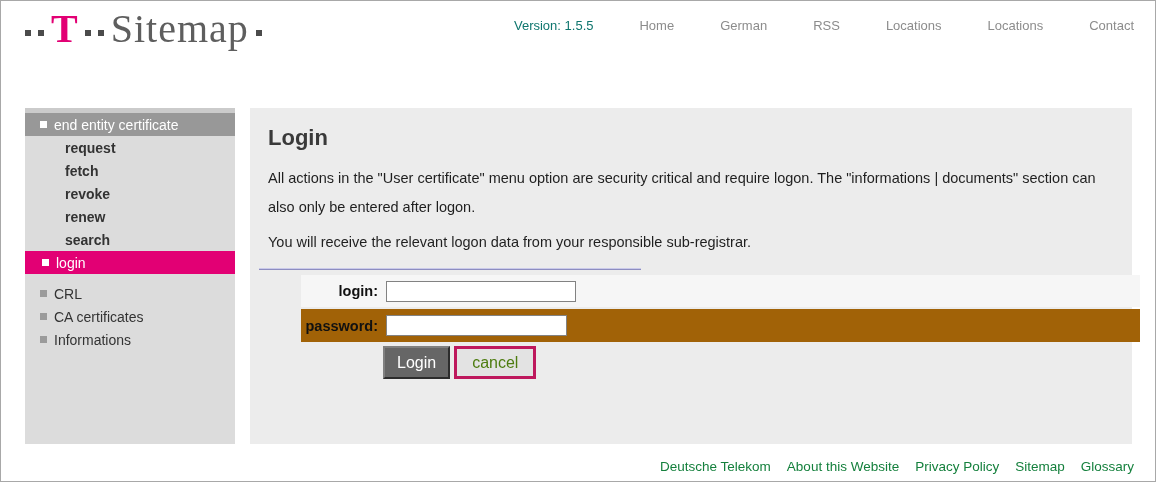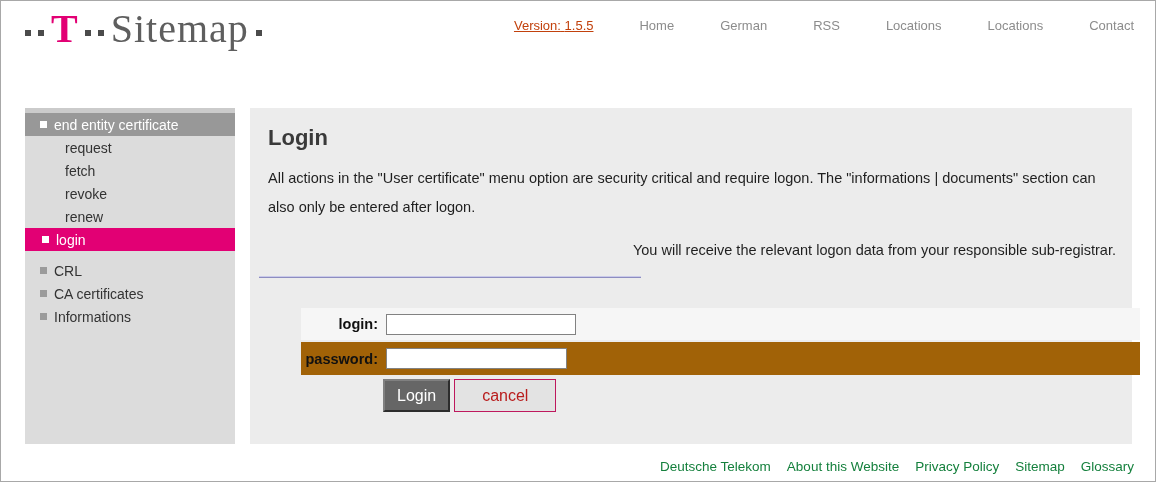--- a/index.html
+++ b/index.html
@@ -38,7 +38,7 @@
     display: flex; gap: 18px; align-items: baseline;
     font-size: 13px; color: #8c8c8c;
   }
-  .top-nav .version { color: #c2410c; text-decoration: underline; }
+  .top-nav .version { color: #0f766e; }
   .top-nav a { color: #8c8c8c; text-decoration: none; cursor: pointer; padding-left: 28px; }
 
   

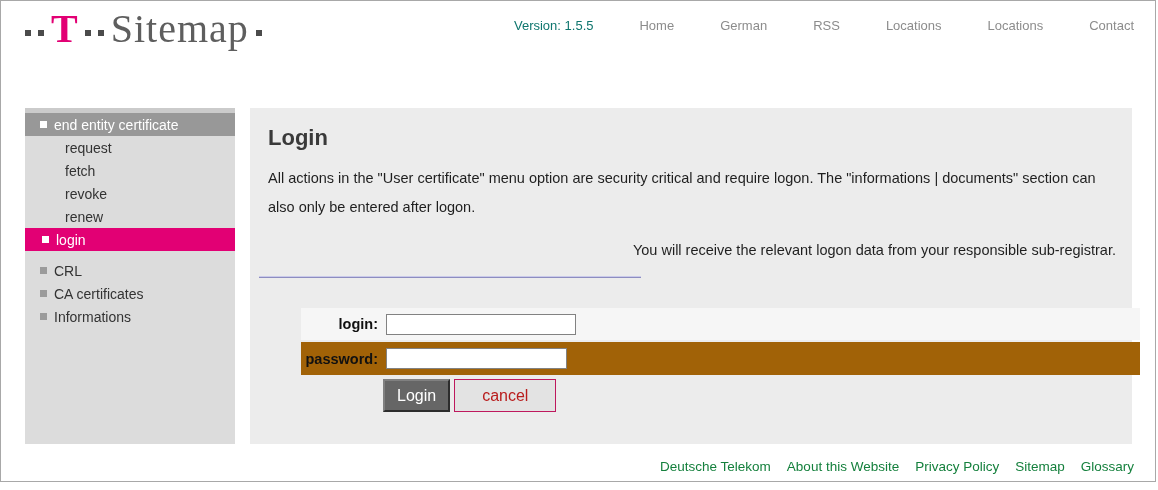--- a/index.html
+++ b/index.html
@@ -55,7 +55,7 @@
   .menu-row .sq { width: 7px; height: 7px; flex: 0 0 7px; margin: 0 7px 0 15px; }
   .menu-header { background: #989898; color: #fff; }
   .menu-header .sq { background: #fff; }
-  .menu-sub { padding-left: 40px; }
+  .menu-sub { padding-left: 40px; font-weight: bold; }
   .menu-active { background: #e20074; color: #fff; }
   .menu-active .sq { background: #fff; margin-left: 17px; }
   .menu-gap { height: 8px; }

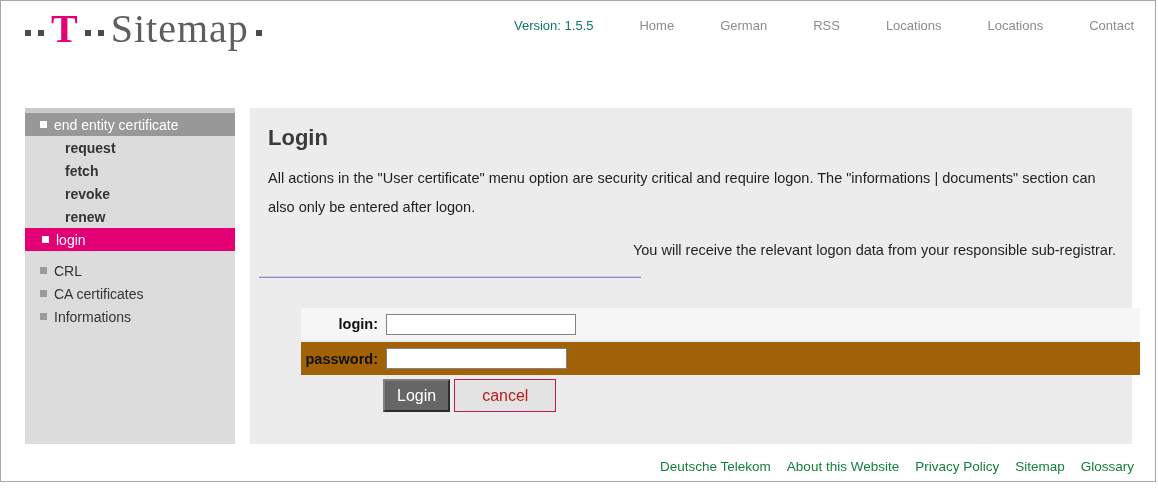--- a/index.html
+++ b/index.html
@@ -173,6 +173,9 @@
     <div class="menu-row menu-sub">
         <span>renew</span>
       </div>
+    <div class="menu-row menu-sub">
+        <span>search</span>
+      </div>
     <div class="menu-row menu-active">
       <span class="sq"></span>
       <span>login</span>

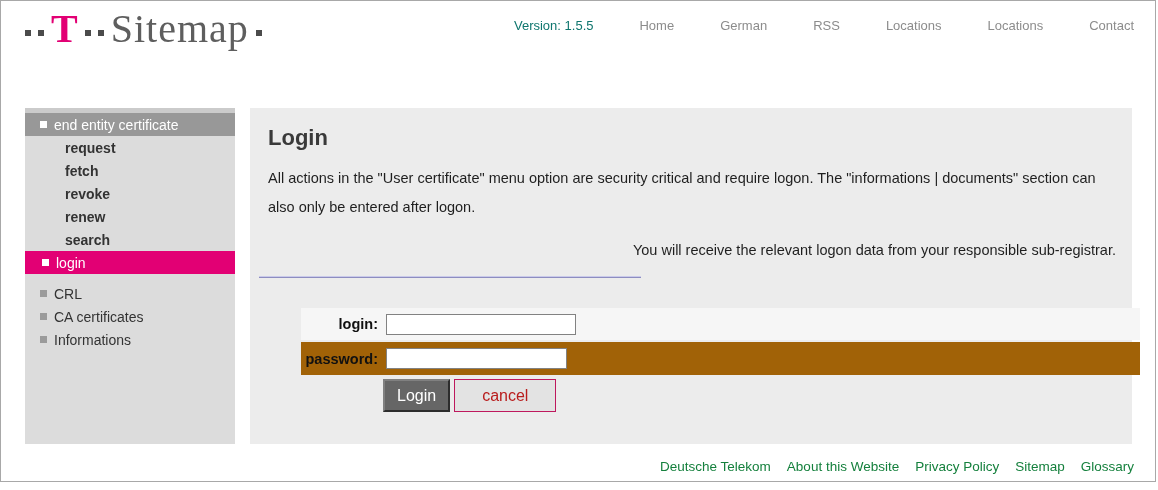--- a/index.html
+++ b/index.html
@@ -77,7 +77,7 @@
     font-size: 14.5px; color: #1f1f1f; line-height: 29px;
     width: 848px;
   }
-  .content p.second { margin-top: 14px; text-align: right; }
+  .content p.second { margin-top: 6px; }
   .divider {
     margin-top: 11px; margin-left: -9px;
     width: 382px; height: 2px;

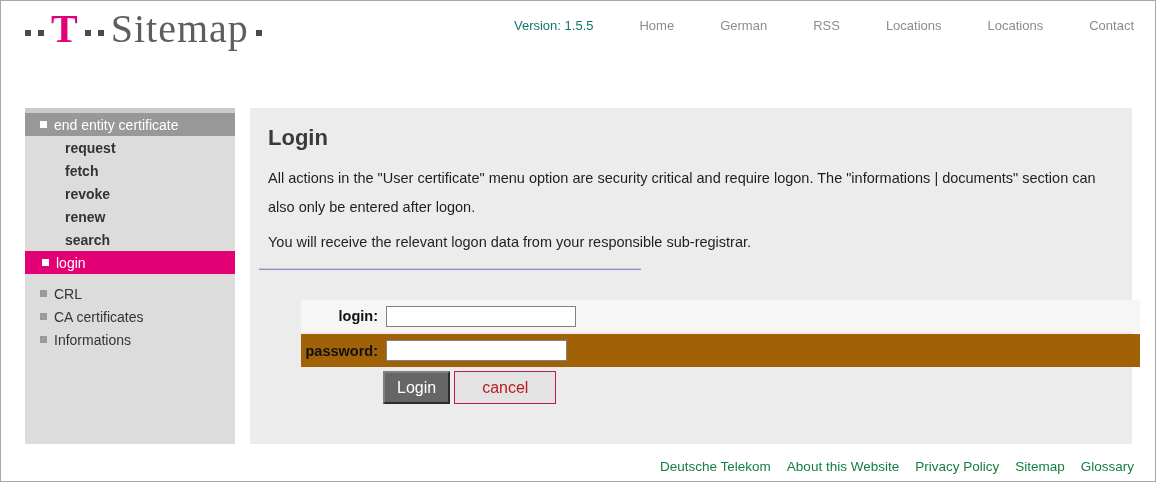--- a/index.html
+++ b/index.html
@@ -85,7 +85,7 @@
     border-bottom: 1px solid #8d8dc0;
   }
 
-  .form-block { margin: 30px 0 0 33px; width: 839px; }
+  .form-block { margin: 5px 0 0 33px; width: 839px; }
   .form-row {
     display: flex; align-items: center;
     background: #f6f6f6; height: 32px; margin-bottom: 2px;

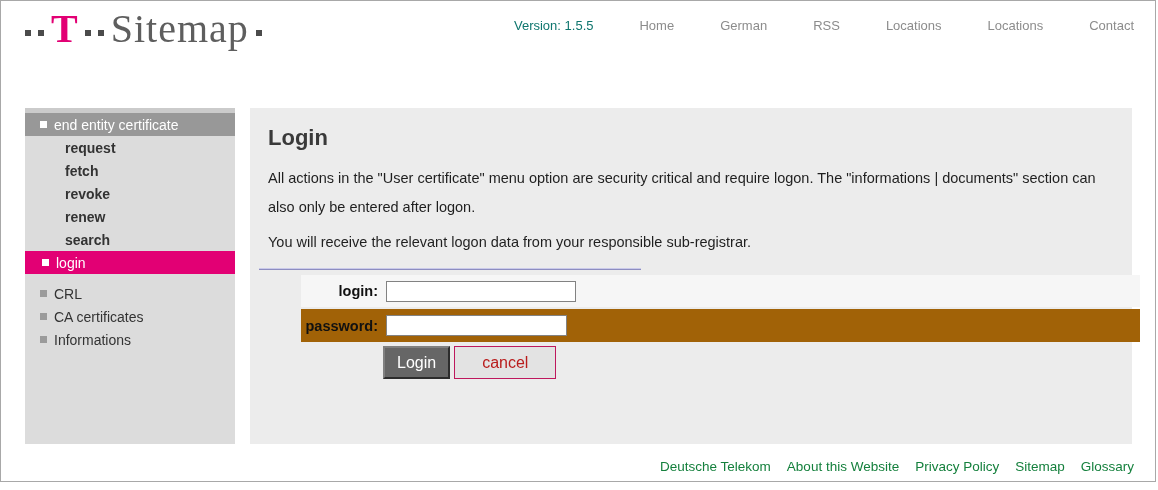--- a/index.html
+++ b/index.html
@@ -114,8 +114,8 @@
     border: 2px outset #808080; padding: 0 12px;
   }
   .btn-cancel {
-    background: #e3e3e3; color: #b91c1c;
-    border: 1px solid #be185d; padding: 0 27px;
+    background: #e3e3e3; color: #4d7c0f;
+    border: 3px solid #be185d; padding: 0 15px;
   }
 
   

